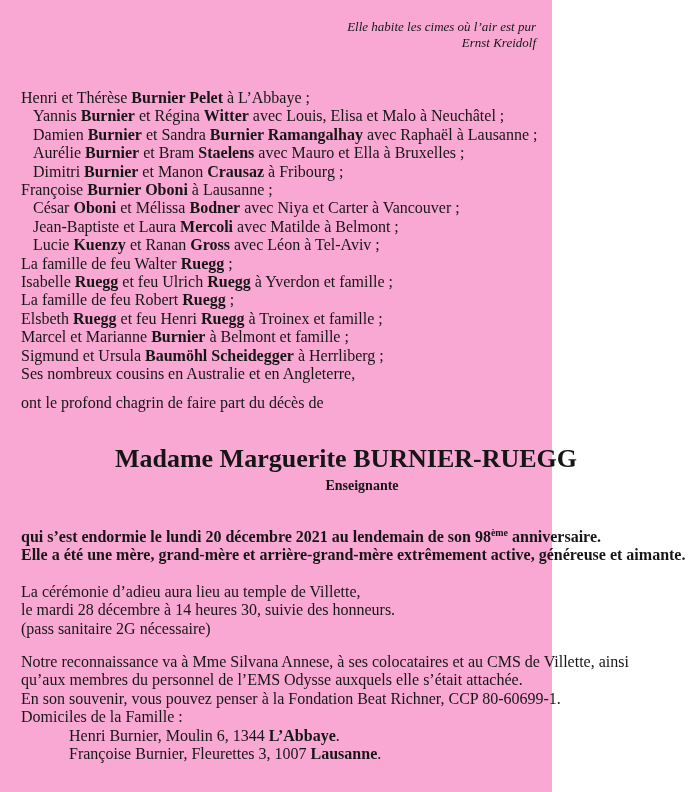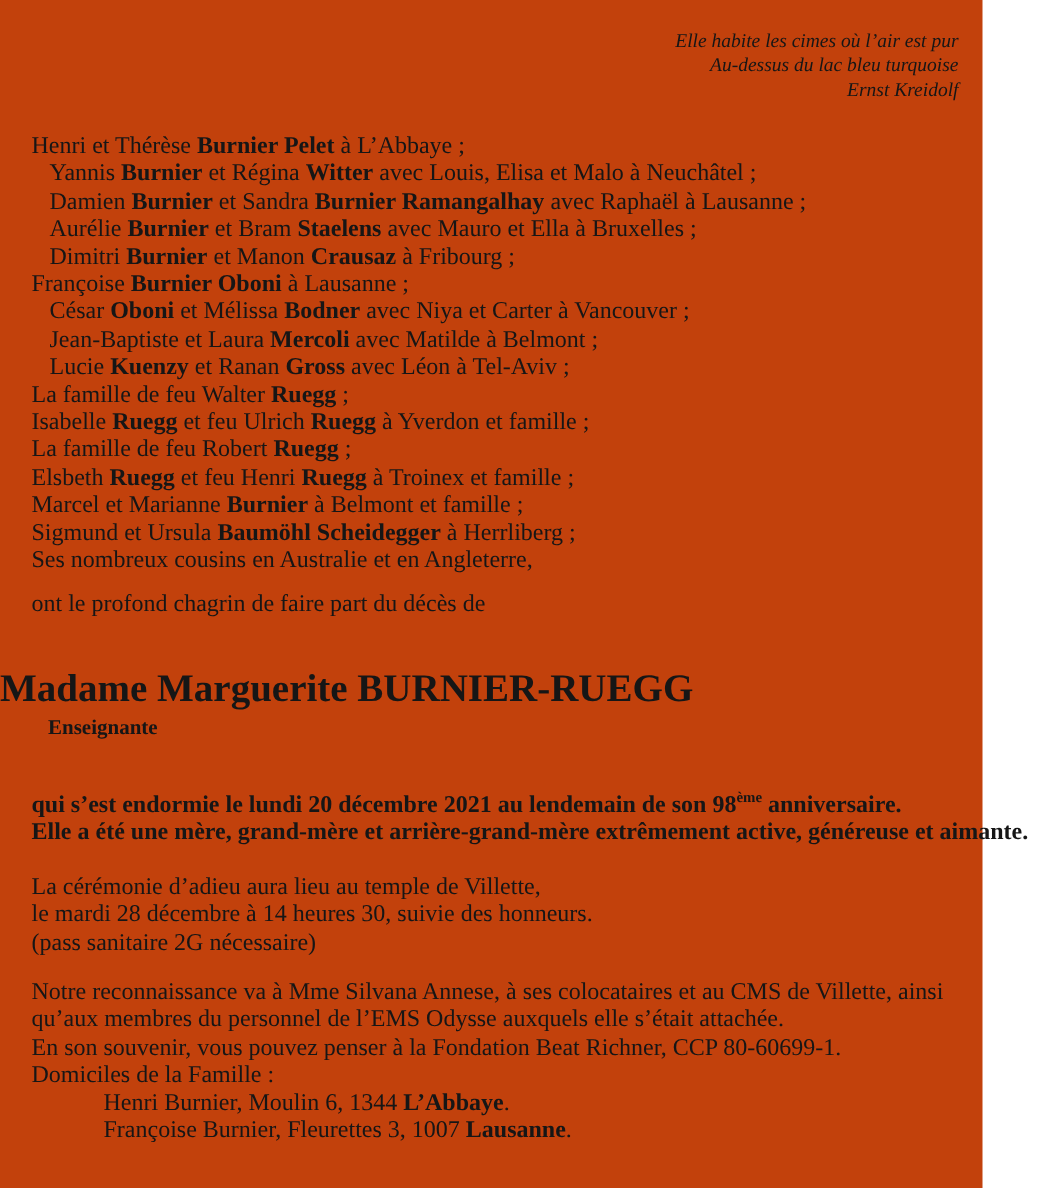--- a/index.html
+++ b/index.html
@@ -10,7 +10,7 @@
     color: #161616;
     overflow: hidden;
   }
-  .page { position: relative; width: 655px; height: 792px; background: #c2410c; }
+  .page { position: relative; width: 552px; height: 792px; background: #f9a8d4; }
 
   .line { white-space: nowrap; }
   .b { font-weight: bold; margin-top: 24px; }

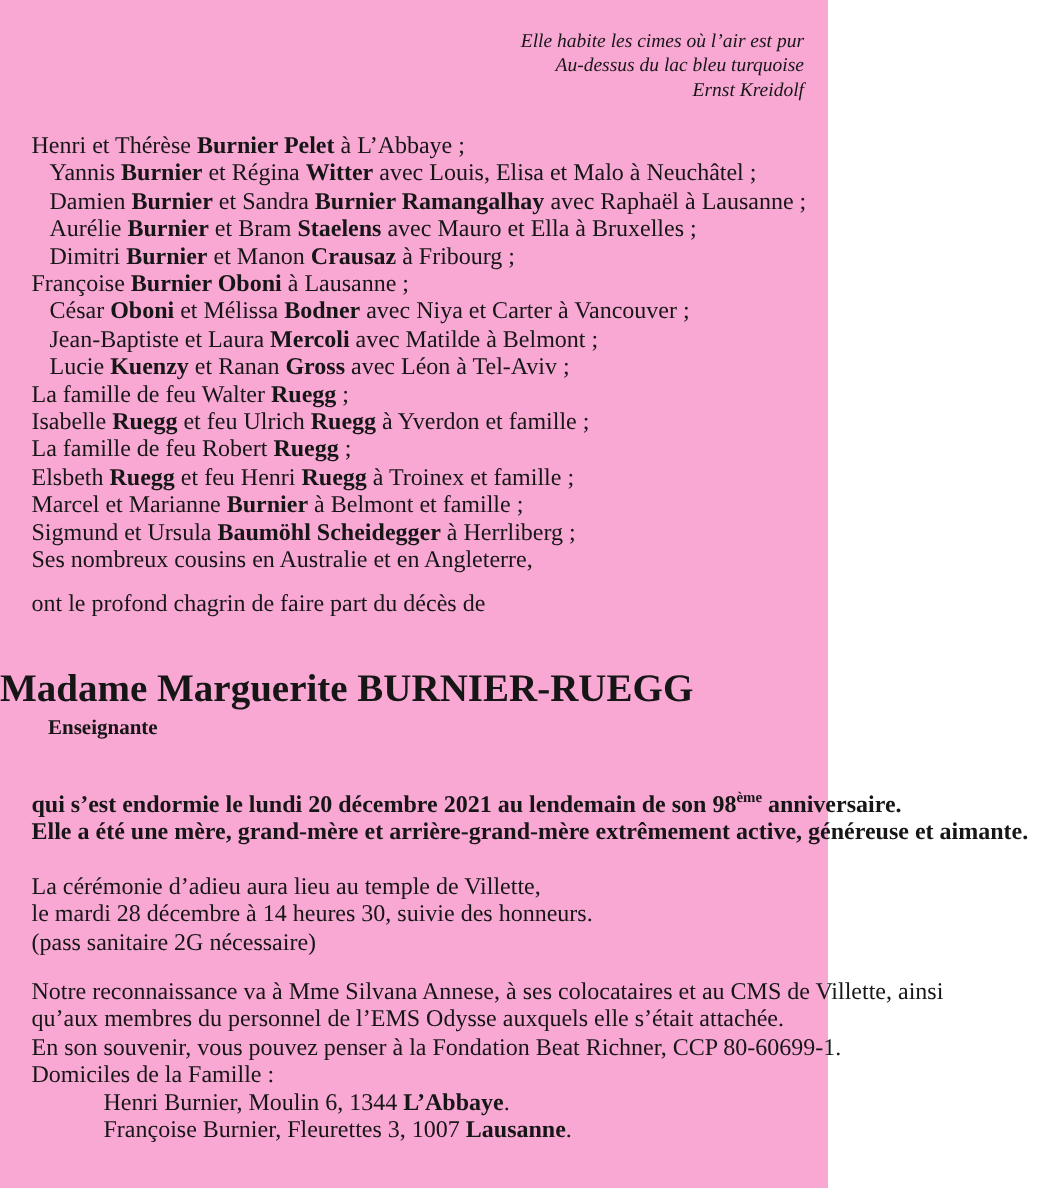--- a/index.html
+++ b/index.html
@@ -49,7 +49,6 @@
   <div class="epigraph">
     <div>
         <div class="line"><span>Elle habite les cimes où l’air est pur</span></div>
-        <div class="line"><span>Au-dessus du lac bleu turquoise</span></div>
       </div>
     <div class="line">Ernst Kreidolf</div>
   </div>

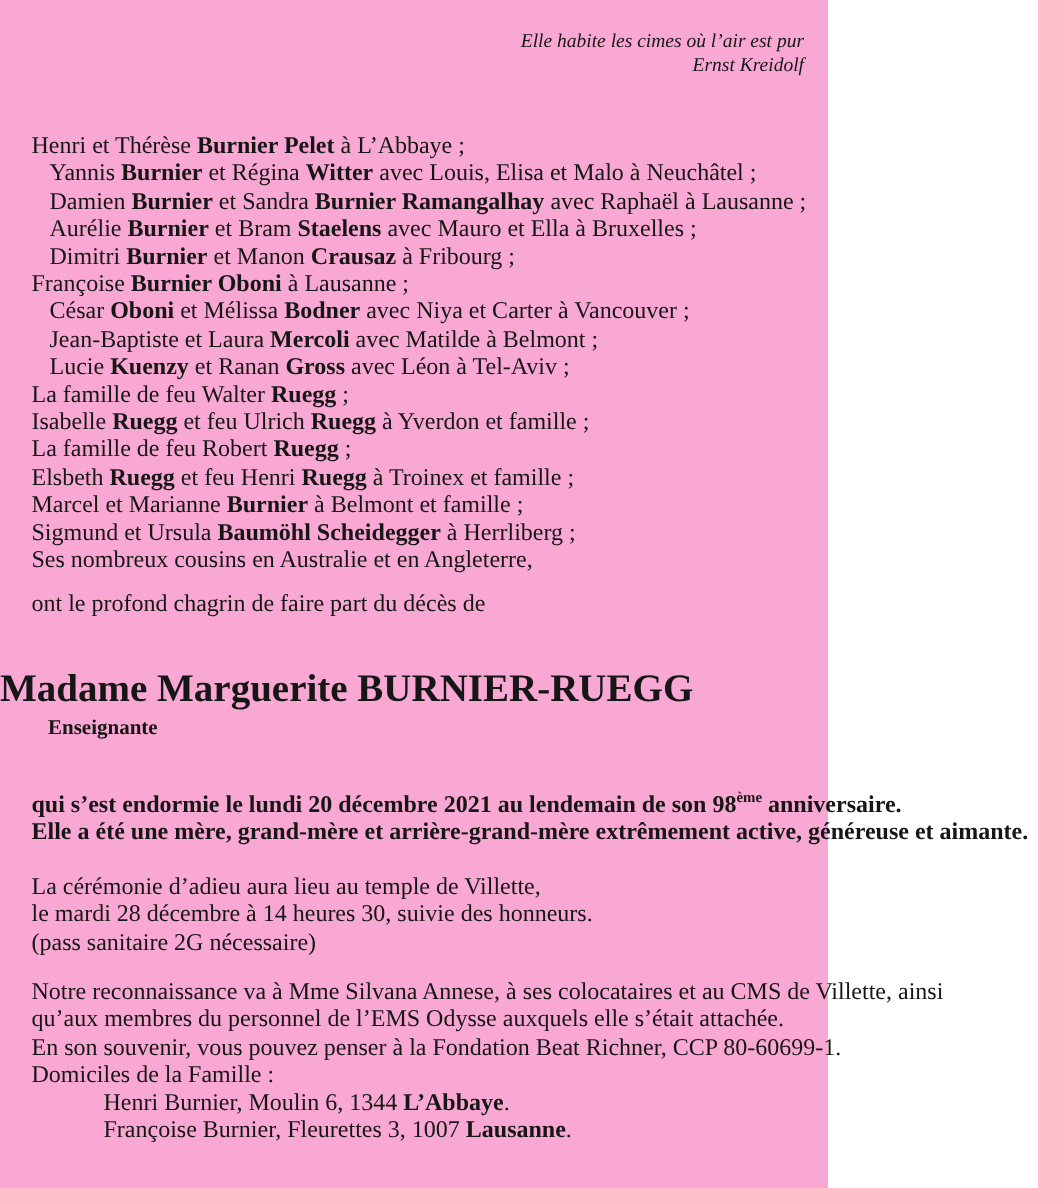--- a/index.html
+++ b/index.html
@@ -37,6 +37,7 @@
 
   .title-block {
     position: absolute; top: 444px; left: 0; width: 692px;
+    text-align: center;
   }
   .deceased-name { font-size: 26px; line-height: 30px; font-weight: bold; }
   .deceased-role { font-size: 14px; line-height: 17px; font-weight: bold; margin-top: 3px; margin-left: 32px; }

